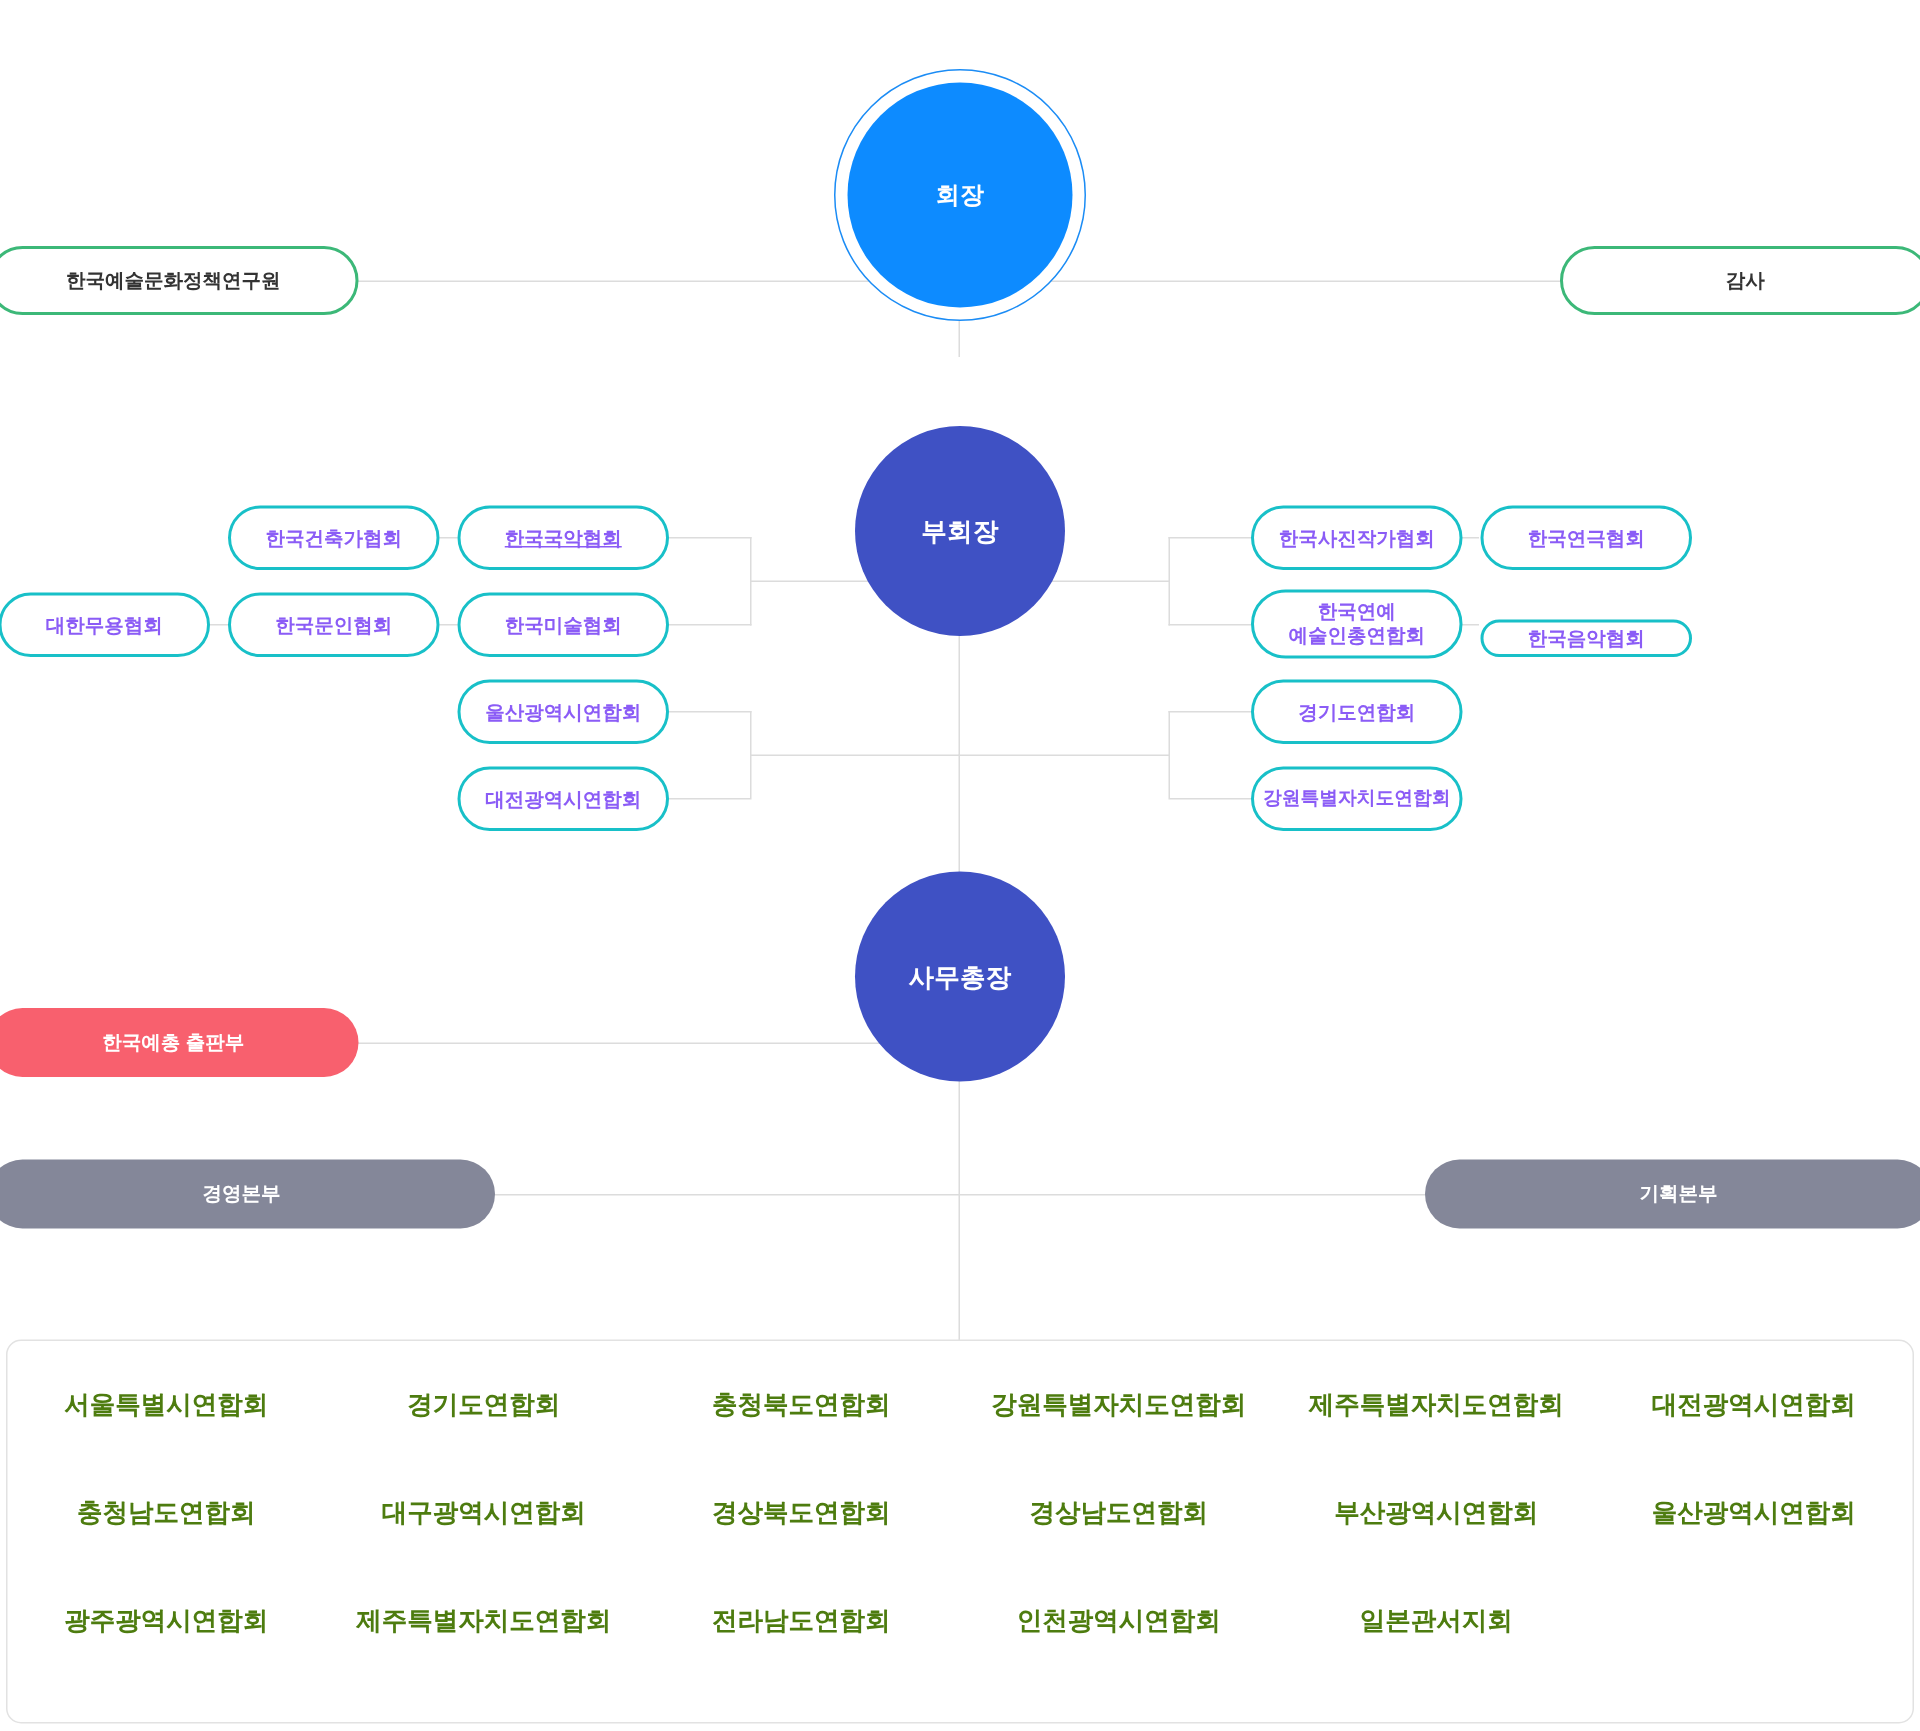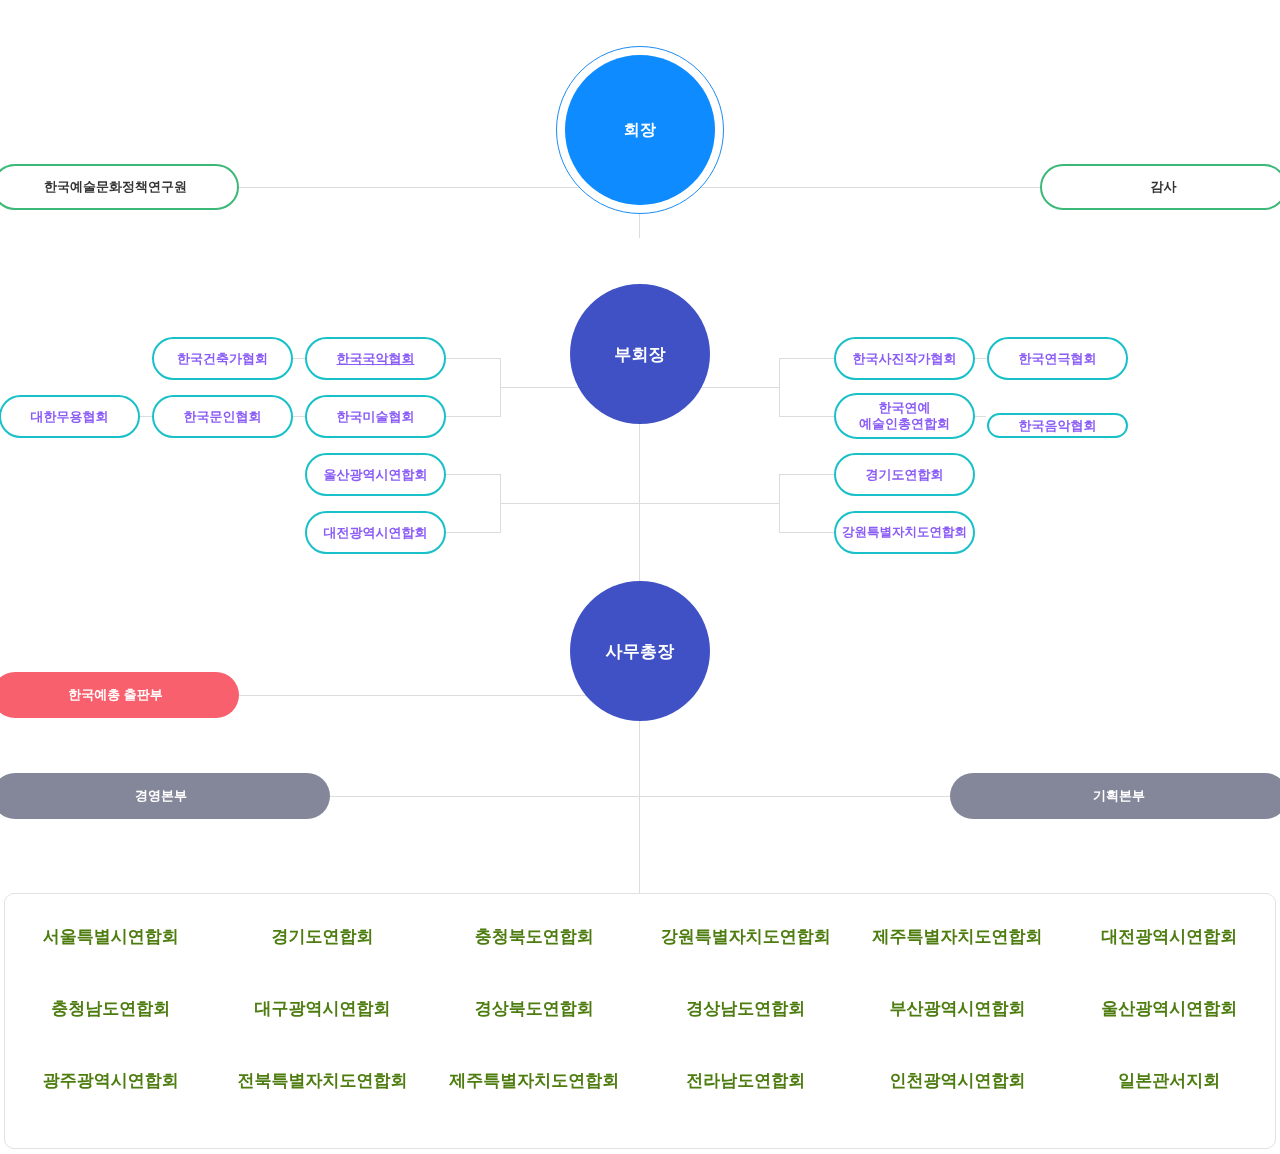--- a/index.html
+++ b/index.html
@@ -195,7 +195,6 @@
         <div class="branch-cell">부산광역시연합회</div>
         <div class="branch-cell">울산광역시연합회</div>
         <div class="branch-cell">광주광역시연합회</div>
-        <div class="branch-cell">전북특별자치도연합회</div>
         <div class="branch-cell">제주특별자치도연합회</div>
         <div class="branch-cell">전라남도연합회</div>
         <div class="branch-cell">인천광역시연합회</div>

